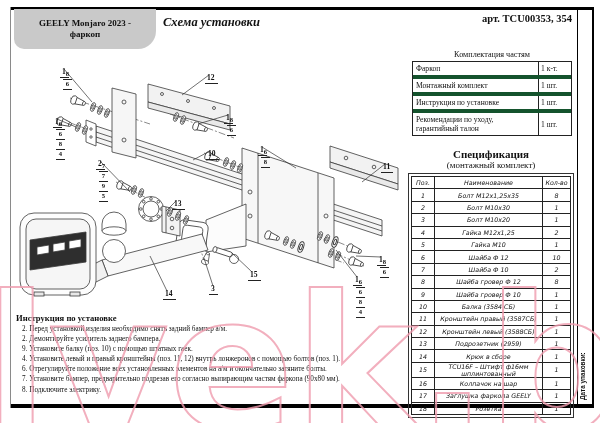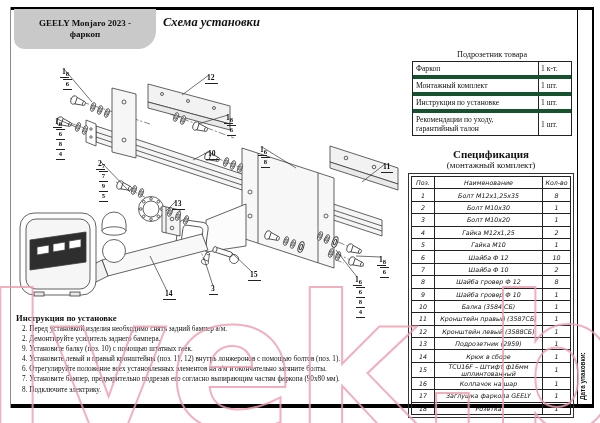--- a/index.html
+++ b/index.html
@@ -76,6 +76,7 @@
     <div>фаркоп</div>
   </div>
   <div class="scheme-title">Схема установки</div>
+  <div class="article">арт. TCU00353, 354</div>
 
   <svg class="draw-svg" width="600" height="423" viewBox="0 0 600 423">
     <defs>

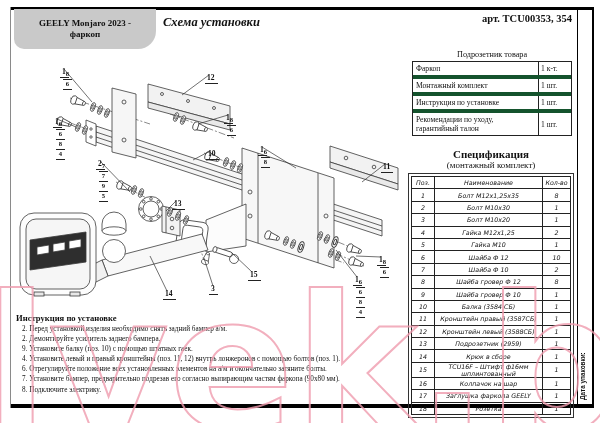--- a/index.html
+++ b/index.html
@@ -273,7 +273,7 @@
     </div>
 
   <div class="package">
-    <div class="pkg-title">Подрозетник товара</div>
+    <div class="pkg-title">Комплектация частям</div>
     <div class="pkg-table">
         <div class="pkg-row">
           <div class="pkg-name">Фаркоп</div>

